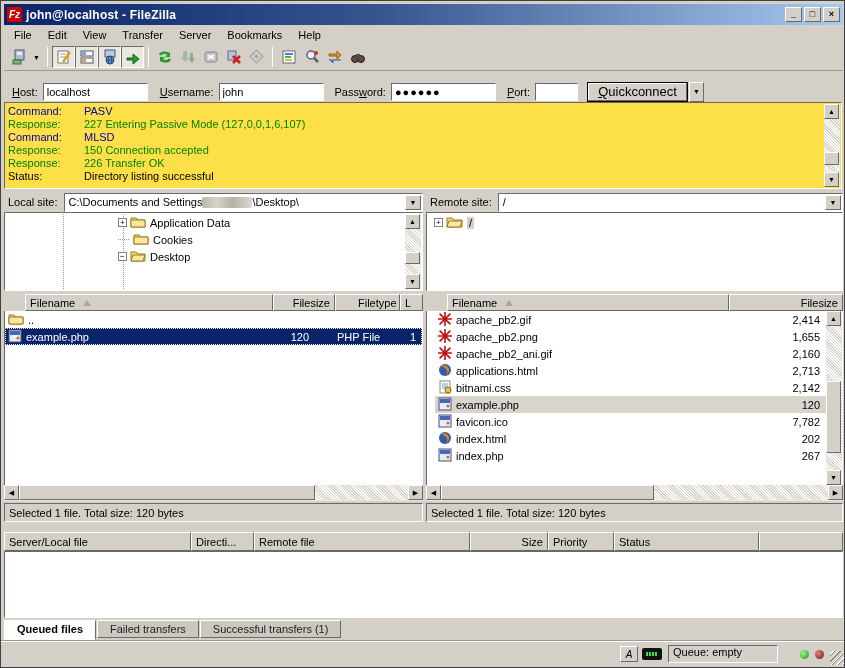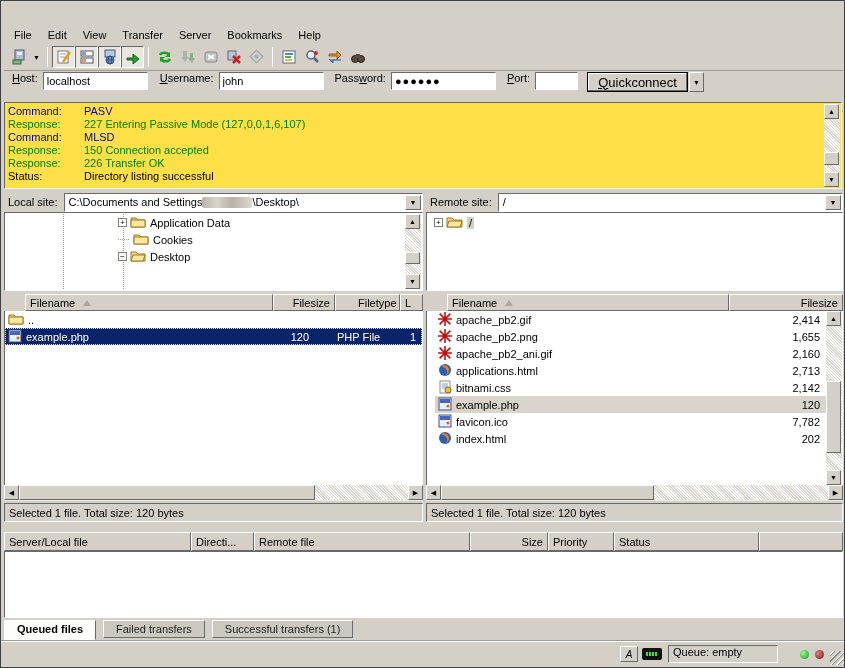--- a/index.html
+++ b/index.html
@@ -185,6 +185,13 @@
 
 <div id="window">
 
+  <div id="titlebar">
+    <div id="fz-icon">Fz</div>
+    <div id="title-text">john@localhost - FileZilla</div>
+    <div class="winbtn raised">_</div>
+    <div class="winbtn raised">□</div>
+    <div class="winbtn raised">×</div>
+  </div>
 
   <div id="menubar">
     <span class="menu-item">File</span>

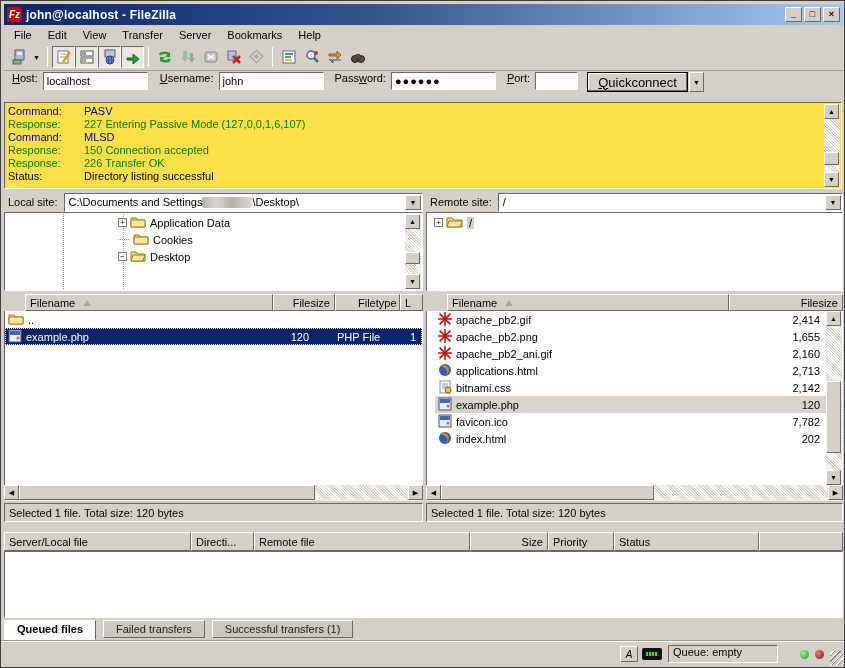--- a/index.html
+++ b/index.html
@@ -43,7 +43,7 @@
 
   
   #quickconnect { position:absolute; left:3px; top:71px; width:839px; height:40px;
-    display:flex; border-bottom:1px solid #9d9a92; padding-left:8px; }
+    display:flex; align-items:center; border-bottom:1px solid #9d9a92; padding-left:8px; }
   #quickconnect label { margin-right:5px; }
   .accel { text-decoration:underline; }
   .qc-input { height:18px; font-family:"Liberation Sans", sans-serif; font-size:11px;

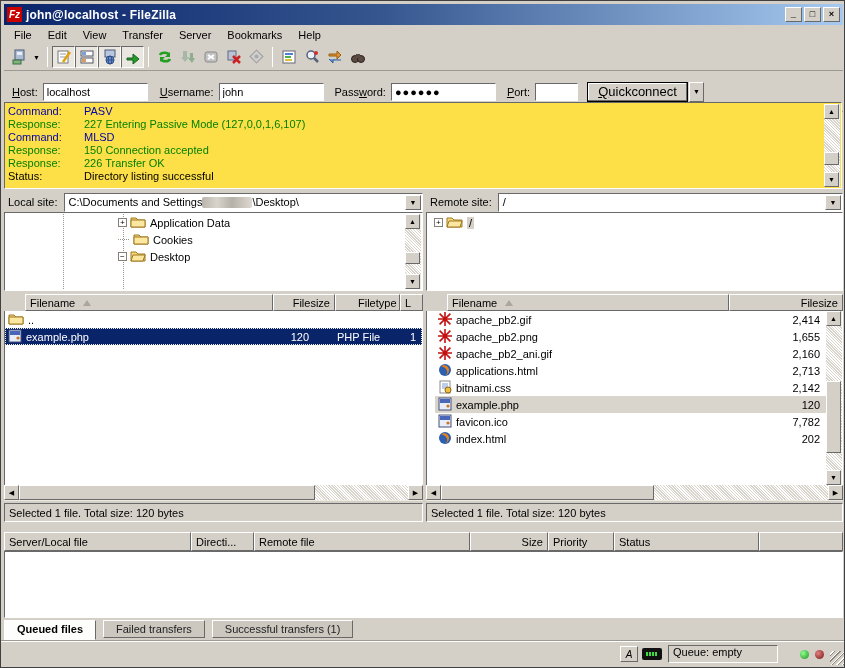--- a/index.html
+++ b/index.html
@@ -608,6 +608,17 @@
             </span>
           <span class="num col-size">202</span>
         </div>
+        <div class="frow">
+          <span class="name col-name">
+              <span class="ficon"><svg width="14" height="14">
+                  <rect x="1" y="1" width="12" height="12" fill="#e8eef8" stroke="#44507a"></rect>
+                  <rect x="2" y="2" width="10" height="4" fill="#4a66b8"></rect>
+                  <circle cx="10" cy="9" r="1.6" fill="#d07020"></circle>
+                </svg></span>
+              <span class="fname-text">index.php</span>
+            </span>
+          <span class="num col-size">267</span>
+        </div>
       </div>
       <div class="list-vscroll sb-v">
         <div class="sb-btn">▲</div>

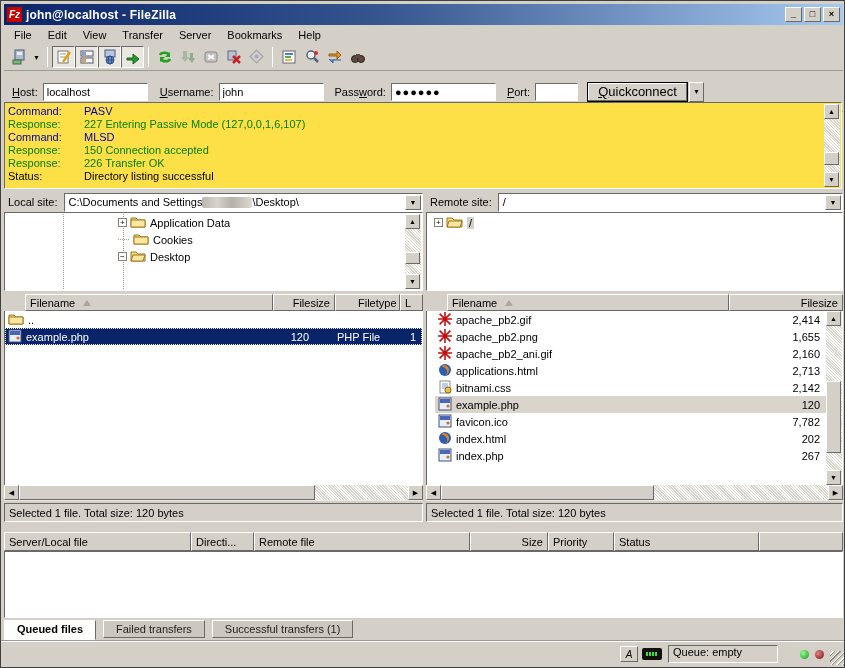--- a/index.html
+++ b/index.html
@@ -158,7 +158,7 @@
     border:1px solid; border-color:#696969 #fff #fff #696969; }
   #queue-tabs { position:absolute; left:3px; top:619px; height:20px; display:flex; align-items:flex-start; }
   .tab { height:18px; padding:2px 12px 0 12px; background:#ccc8c0;
-    border:1px solid; border-color:#ffffff #696969 #696969 #ffffff; margin-right:7px; color:#222; }
+    border:1px solid; border-color:#ffffff #696969 #696969 #ffffff; margin-right:1px; color:#222; }
   .tab.active { background:#fdfdfb; font-weight:bold; height:20px; color:#000;
     border-bottom-color:#fdfdfb; }
 

